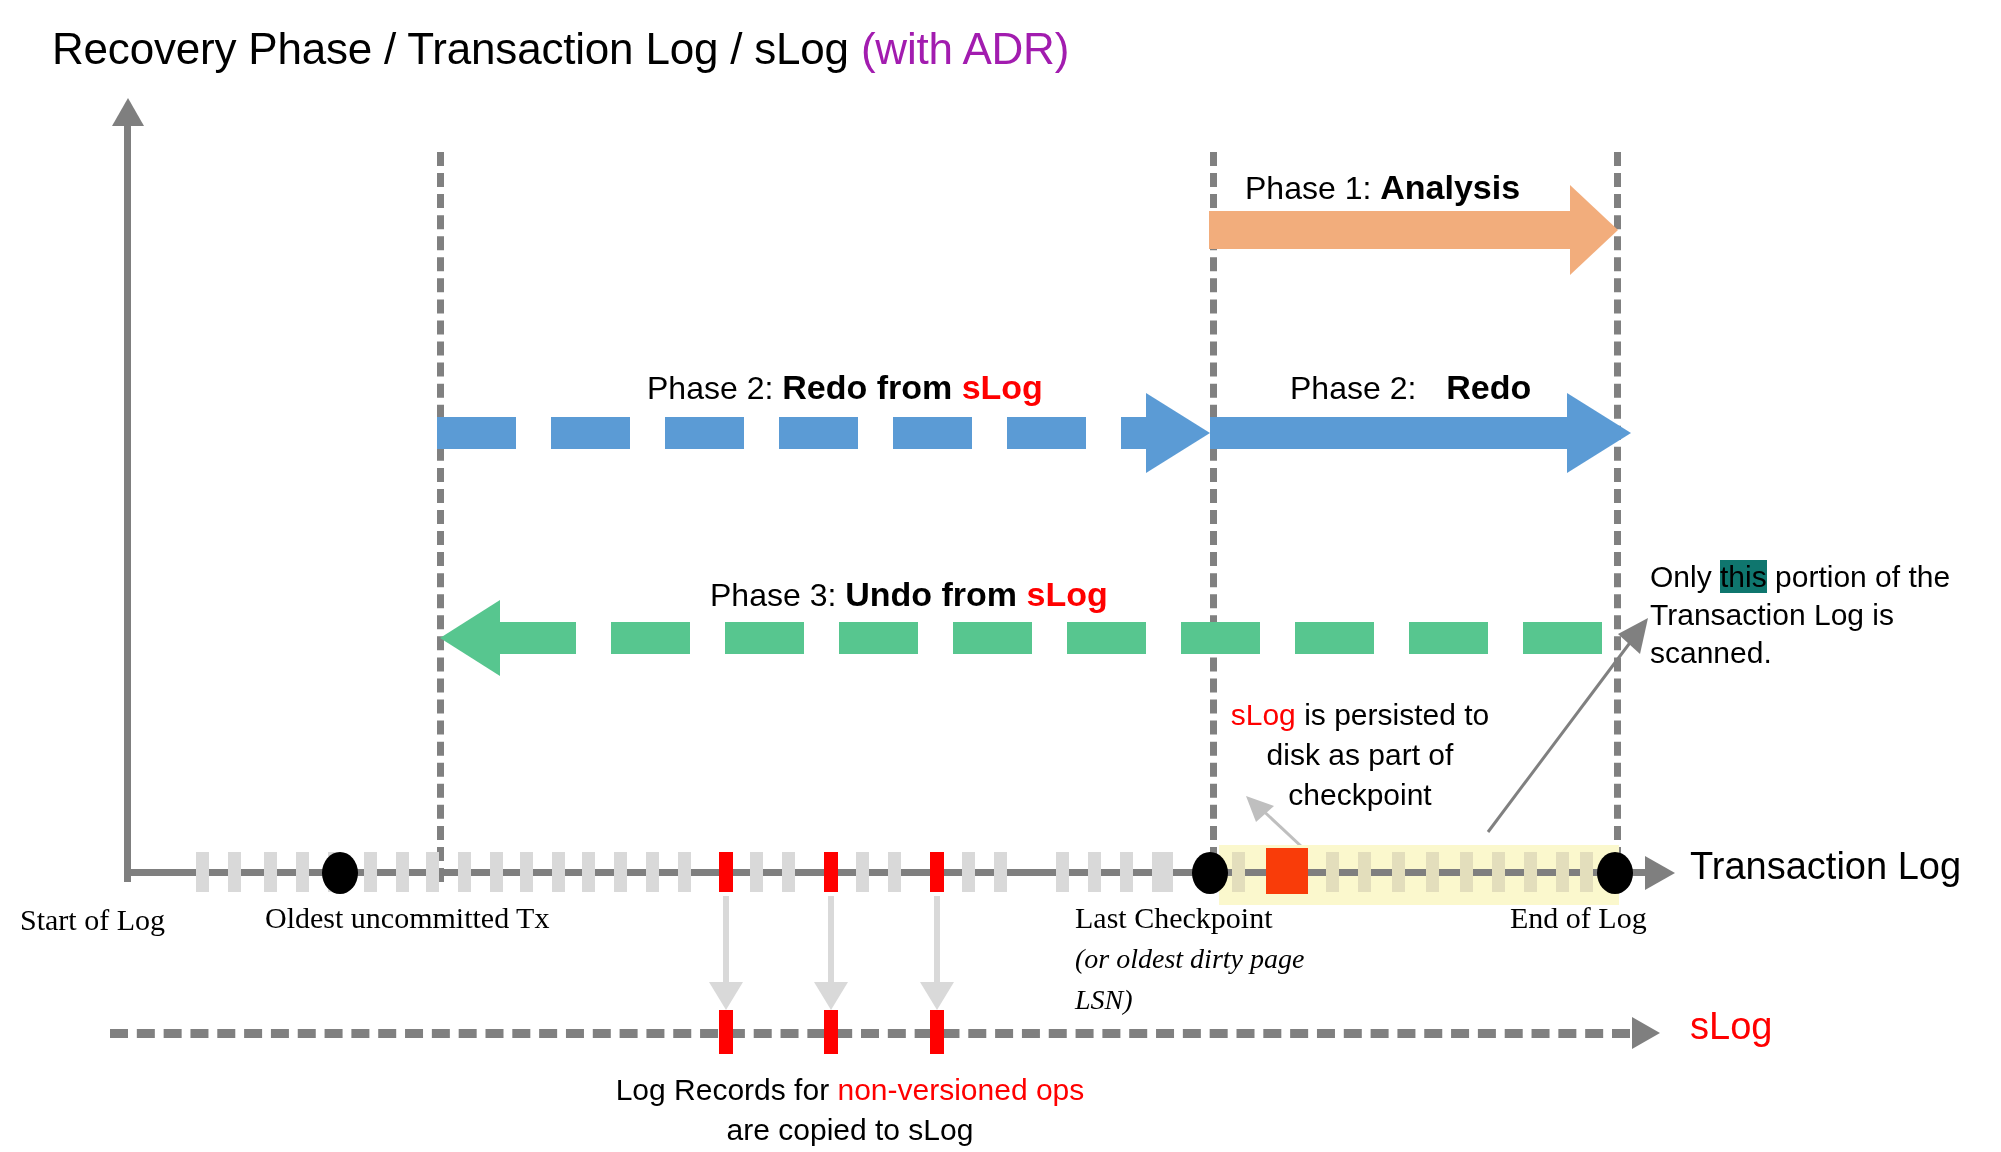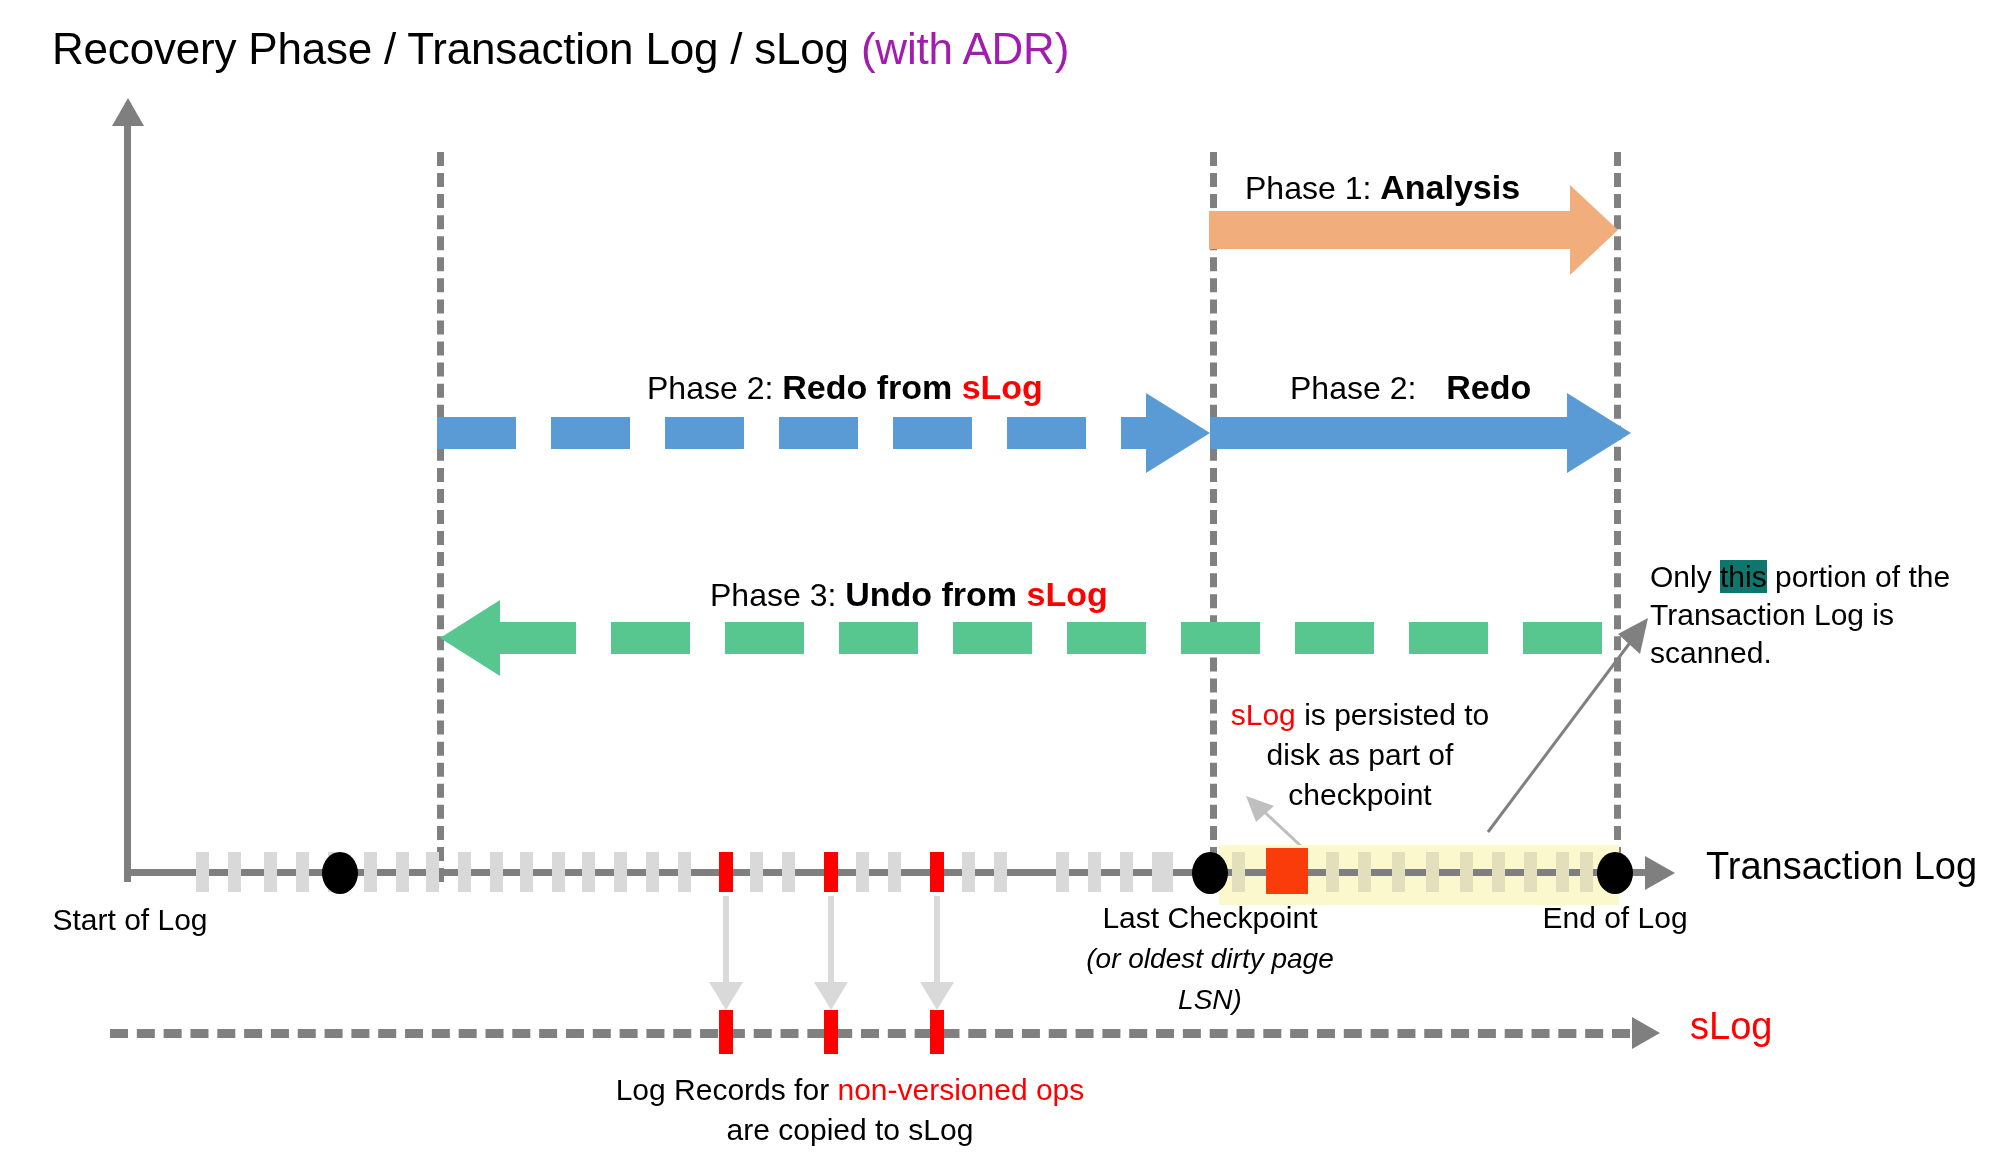--- a/index.html
+++ b/index.html
@@ -84,7 +84,7 @@
       background:#000000;}
   #ckpt-box{position:absolute;left:1266px;top:848px;width:42px;height:46px;background:#f93c09;}
 
-  #tl-label{left:1690px;top:845px;font-size:38px;white-space:nowrap;margin-left:16px;}
+  #tl-label{left:1690px;top:845px;font-size:38px;white-space:nowrap;}
 
   
   .cap{position:absolute;font-size:30px;text-align:center;line-height:40px;}

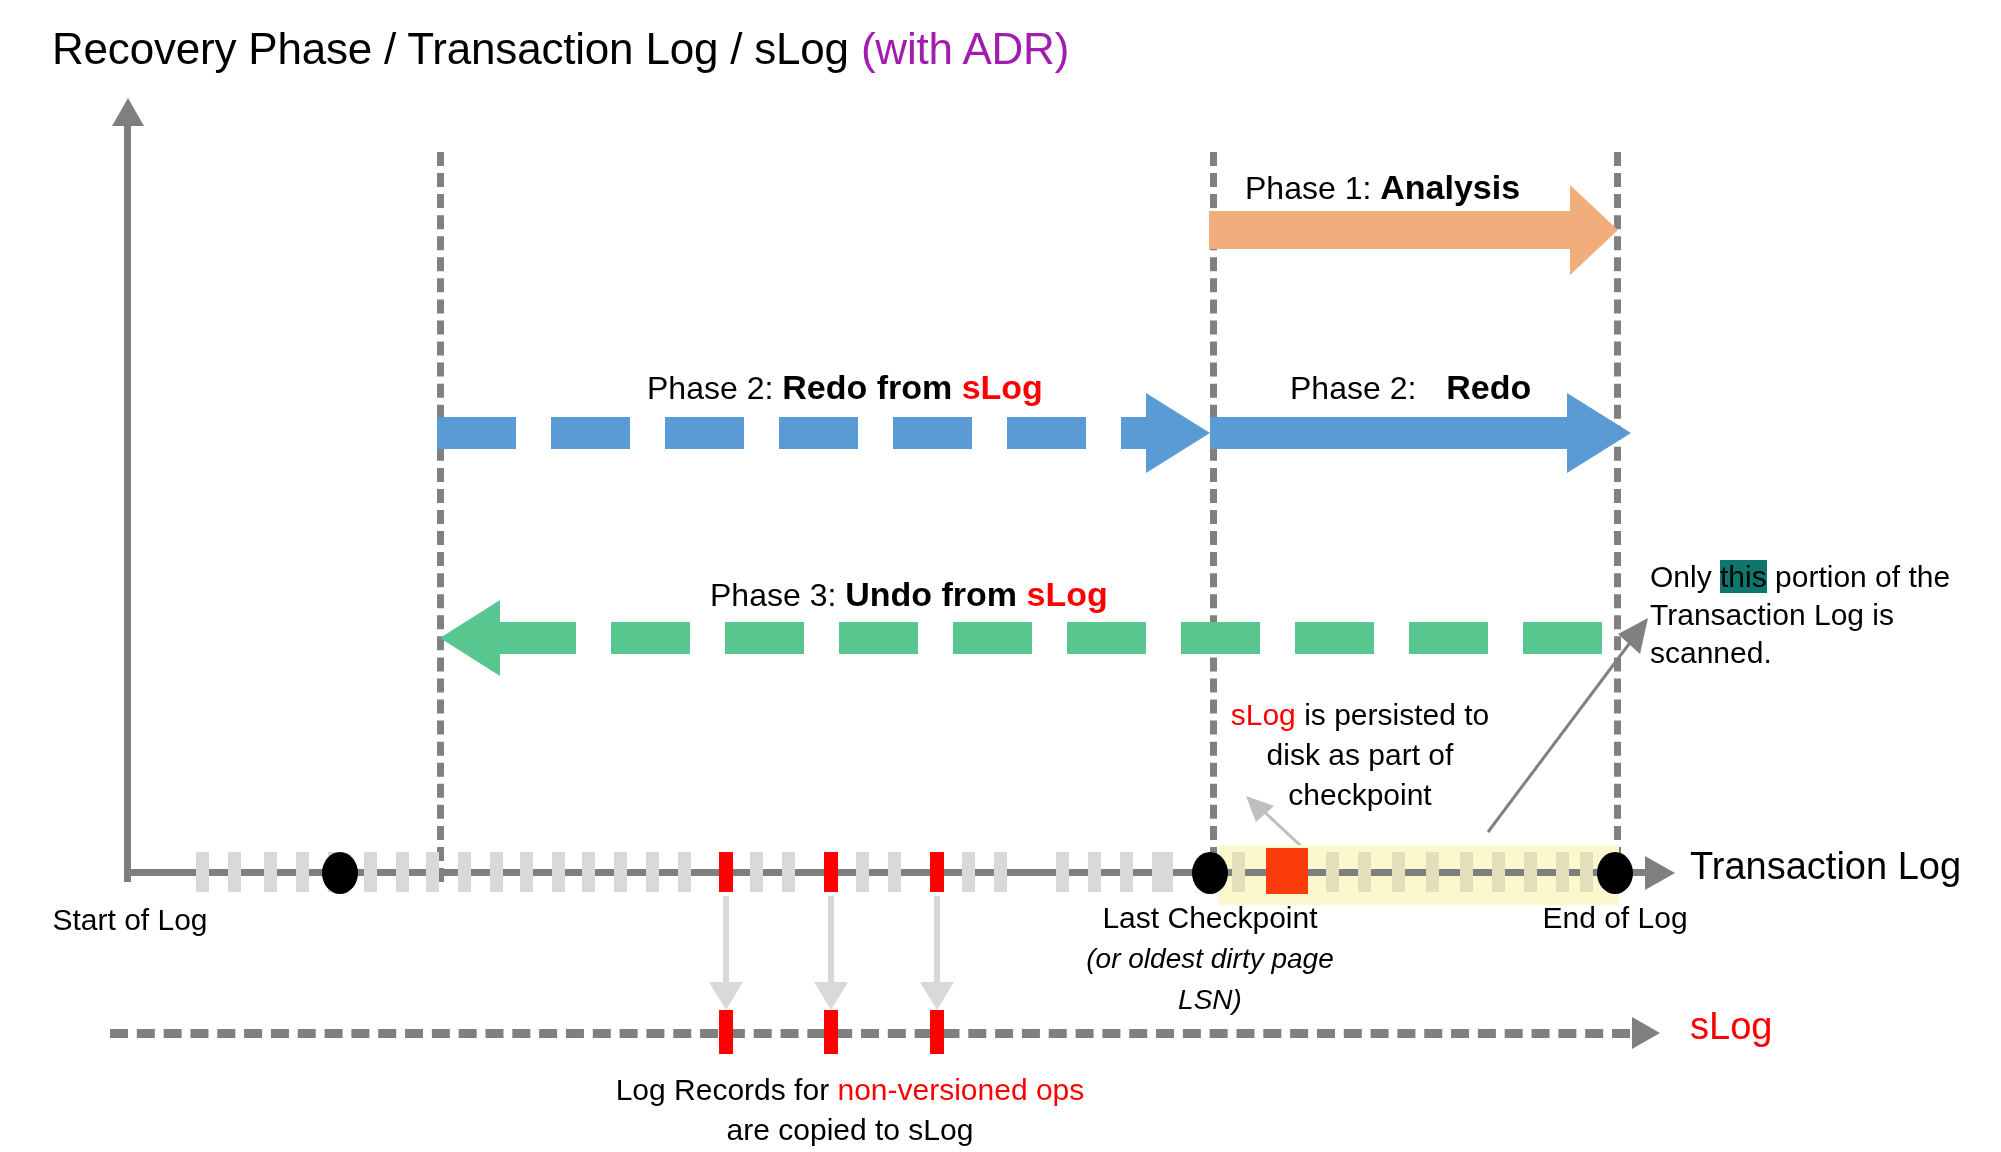--- a/index.html
+++ b/index.html
@@ -87,7 +87,7 @@
   #tl-label{left:1690px;top:845px;font-size:38px;white-space:nowrap;}
 
   
-  .cap{position:absolute;font-size:30px;text-align:center;line-height:40px;}
+  .cap{position:absolute;font-size:30px;line-height:40px;font-family:Liberation Serif, serif;}
   #cap-start{left:20px;top:900px;width:220px;}
   #cap-oldest{left:265px;top:898px;width:350px;}
   #cap-ckpt{left:1075px;top:898px;width:270px;}

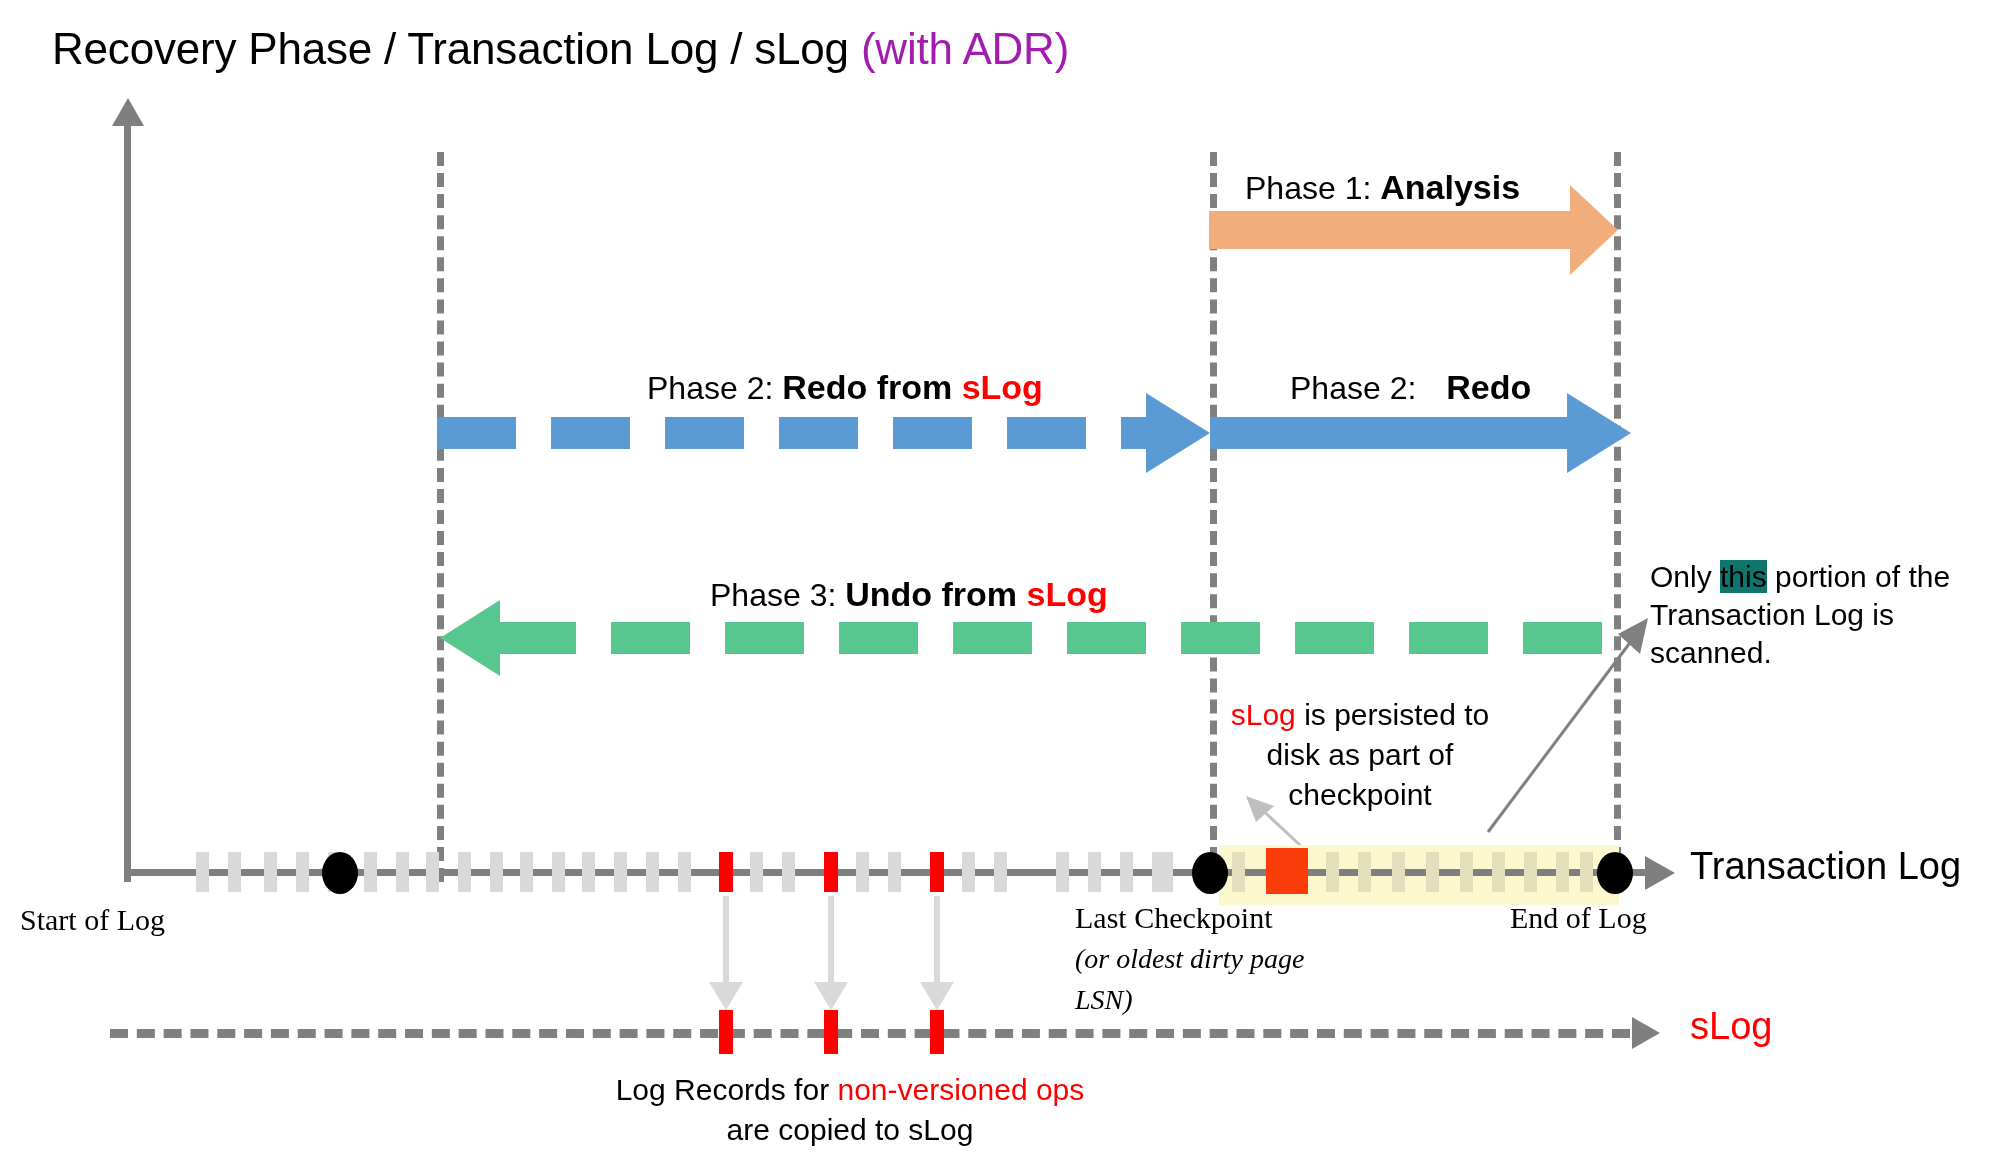--- a/index.html
+++ b/index.html
@@ -213,7 +213,7 @@
 
 <div class="cap" id="cap-start">Start of Log</div>
 <div class="cap" id="cap-oldest">
-  <br>
+  <span>Oldest uncommitted Tx</span><br>
 </div>
 <div class="cap" id="cap-ckpt">
   <span>Last Checkpoint</span><br>

